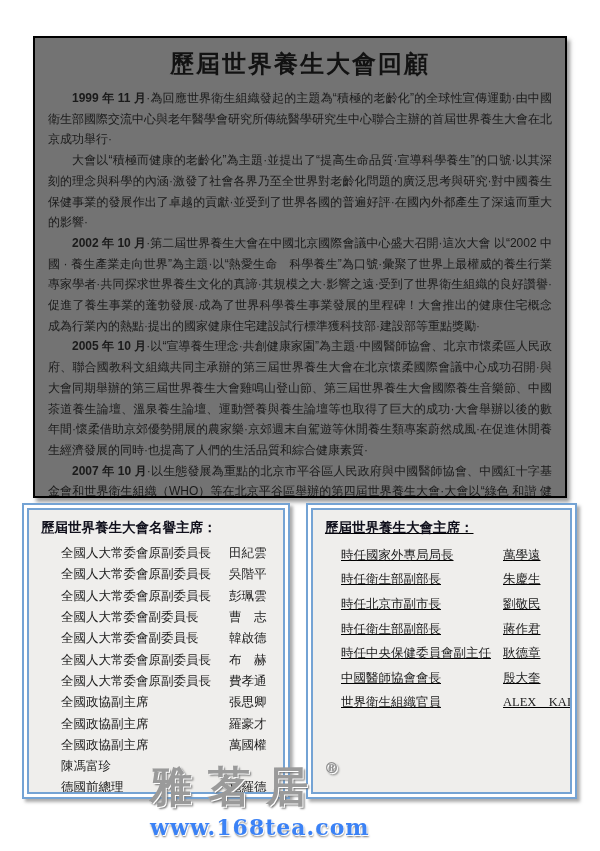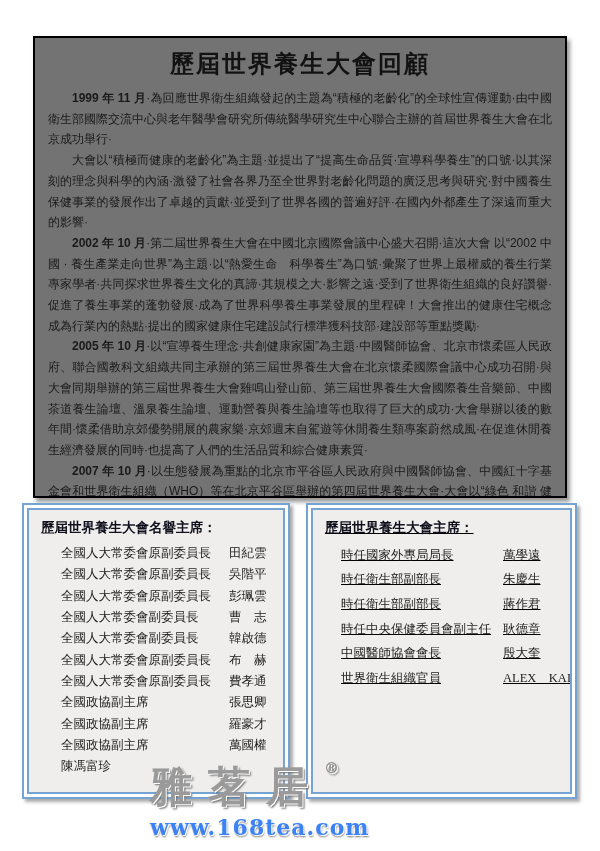--- a/index.html
+++ b/index.html
@@ -169,6 +169,10 @@
           <span class="row-name">朱慶生</span>
         </div>
 
+        <div class="row">
+          <span class="row-title">時任北京市副市長</span>
+          <span class="row-name">劉敬民</span>
+        </div>
 
         <div class="row">
           <span class="row-title">時任衛生部副部長</span>

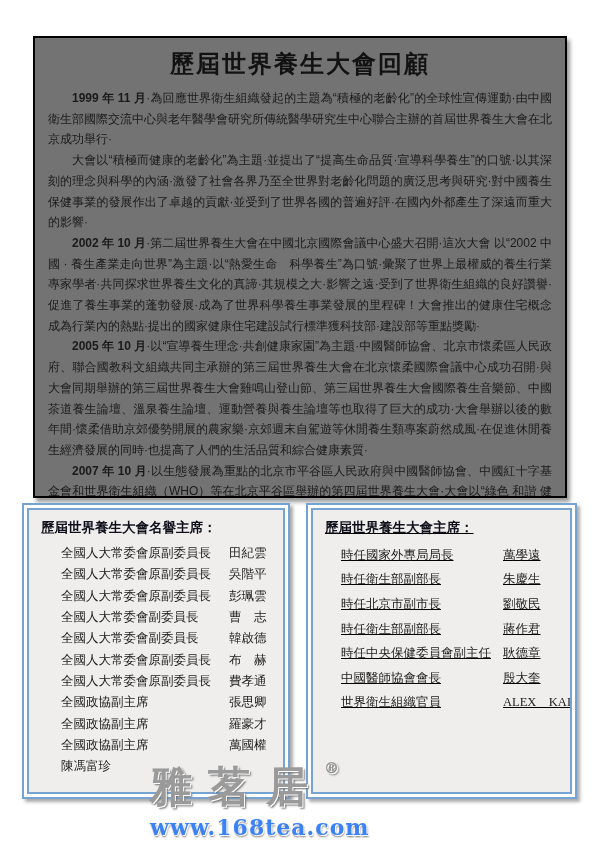--- a/index.html
+++ b/index.html
@@ -150,6 +150,10 @@
           <span class="row-name">陳馮富珍</span>
         </div>
 
+        <div class="row">
+          <span class="row-title">德國前總理</span>
+          <span class="row-name">施羅德</span>
+        </div>
       </div>
   </div>
 </div>

